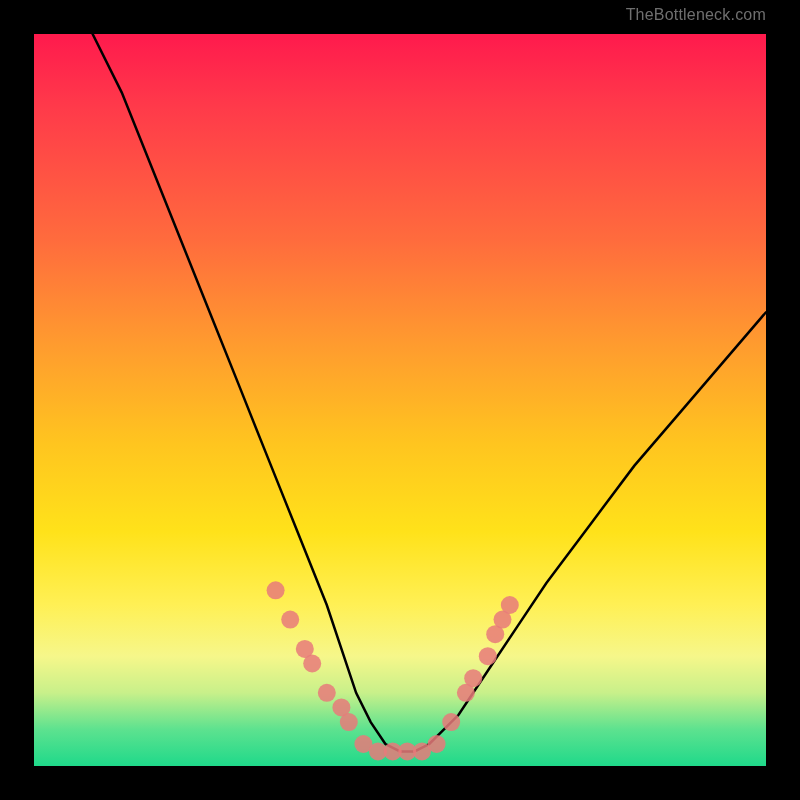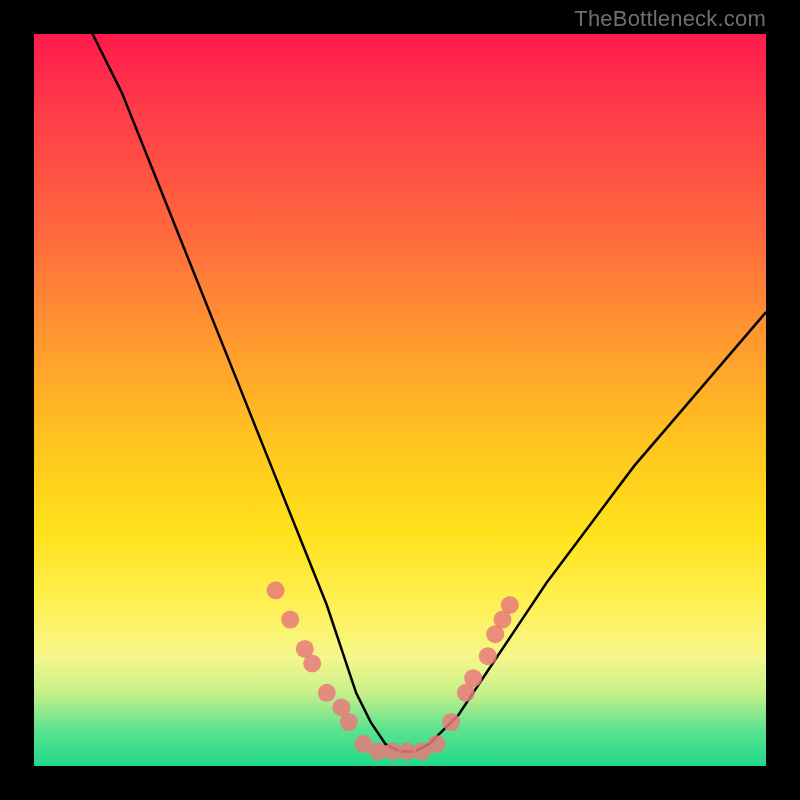--- a/index.html
+++ b/index.html
@@ -44,7 +44,7 @@
     top: 6px;
     right: 34px;
     color: #6f6f6f;
-    font-size: 22px;
+    font-size: 16px;
     font-weight: 500;
     letter-spacing: 0.2px;
     user-select: none;

